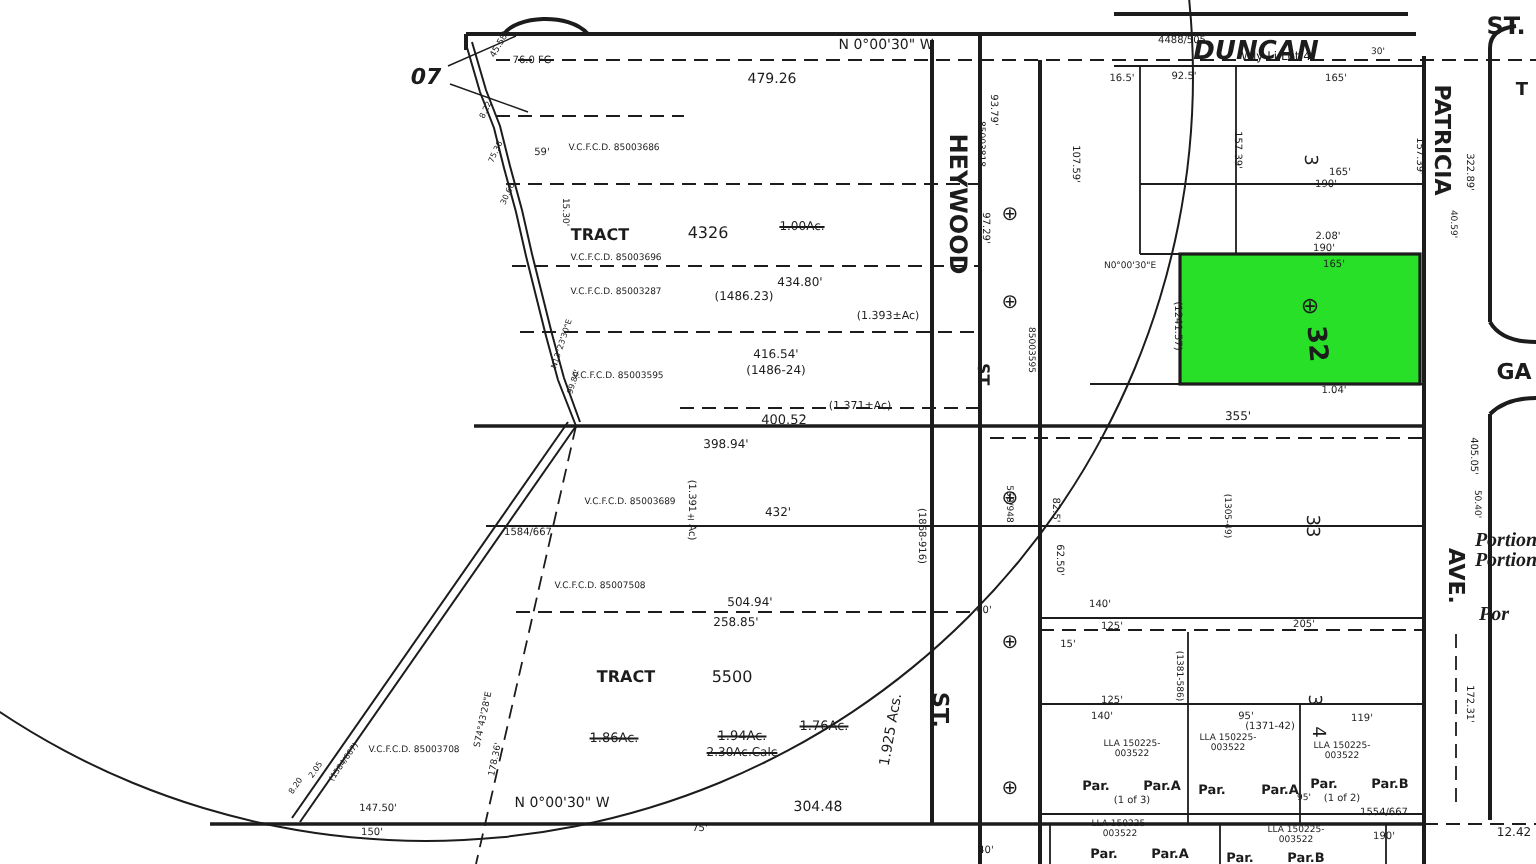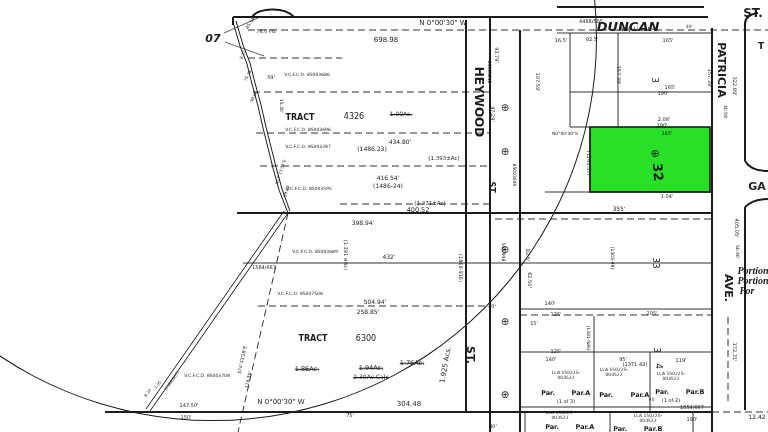--- a/index.html
+++ b/index.html
@@ -114,7 +114,7 @@
       <span class="lbl b" style="left: 313px; top: 339px; font-size: 8px; transform: translate(-50%, -50%);">TRACT</span>
       <span class="lbl" style="left: 366px; top: 339px; font-size: 8px; transform: translate(-50%, -50%);">6300</span>
       <span class="lbl" style="left: 443px; top: 23px; font-size: 7px; transform: translate(-50%, -50%);">N 0°00'30" W</span>
-      <span class="lbl" style="left: 386px; top: 40px; font-size: 7px; transform: translate(-50%, -50%);">698.98</span>
+      <span class="lbl" style="left: 386px; top: 40px; font-size: 7px; transform: translate(-50%, -50%);">479.26</span>
       <span class="lbl" style="left: 591px; top: 21px; font-size: 5px; transform: translate(-50%, -50%);">4488/505</span>
       <span class="lbl" style="left: 638px; top: 29px; font-size: 6px; transform: translate(-50%, -50%);">Wly Li Lot 4</span>
       <span class="lbl" style="left: 561px; top: 40px; font-size: 5px; transform: translate(-50%, -50%);">16.5'</span>

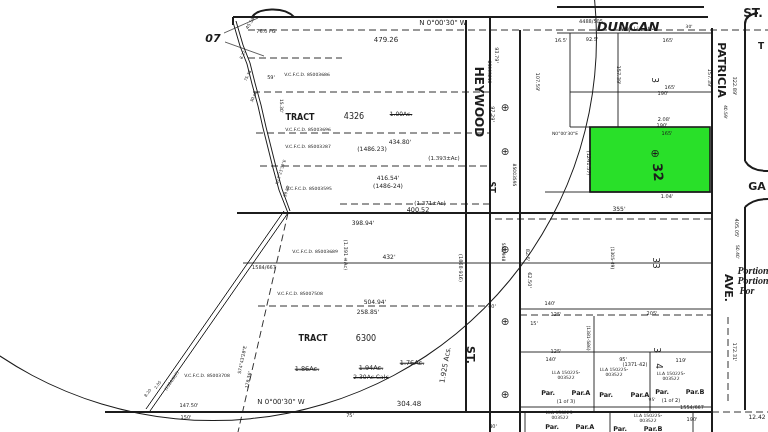--- a/index.html
+++ b/index.html
@@ -170,7 +170,7 @@
       <span class="lbl" style="left: 388px; top: 178px; font-size: 6px; transform: translate(-50%, -50%);">416.54'</span>
       <span class="lbl" style="left: 388px; top: 186px; font-size: 6px; transform: translate(-50%, -50%);">(1486-24)</span>
       <span class="lbl" style="left: 430px; top: 204px; font-size: 5.5px; transform: translate(-50%, -50%);">(1.371±Ac)</span>
-      <span class="lbl" style="left: 418px; top: 210px; font-size: 6.5px; transform: translate(-50%, -50%);">400.52</span>
+      <span class="lbl" style="left: 392px; top: 210px; font-size: 6.5px; transform: translate(-50%, -50%);">400.52</span>
       <span class="lbl" style="left: 363px; top: 223px; font-size: 6px; transform: translate(-50%, -50%);">398.94'</span>
       <span class="lbl" style="left: 389px; top: 257px; font-size: 6px; transform: translate(-50%, -50%);">432'</span>
       <span class="lbl" style="left: 315px; top: 252px; font-size: 4.5px; transform: translate(-50%, -50%);">V.C.F.C.D. 85003689</span>

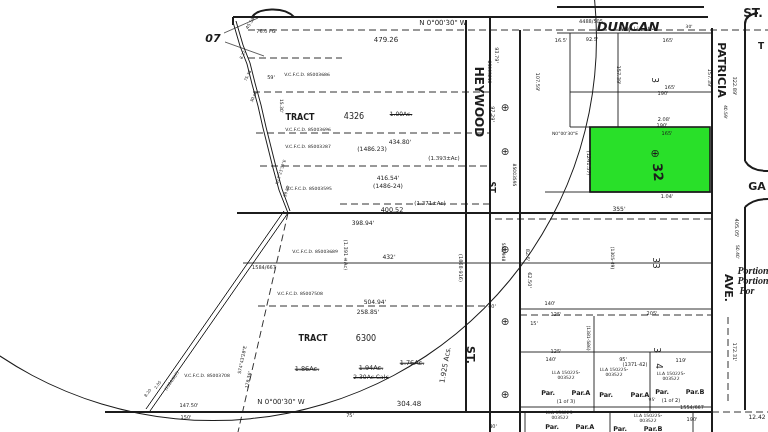--- a/index.html
+++ b/index.html
@@ -106,7 +106,7 @@
       <span class="lbl b" style="left: 757px; top: 186px; font-size: 11px; transform: translate(-50%, -50%);">GA</span>
       <span class="lbl b i serif" style="left: 753px; top: 271px; font-size: 10px; transform: translate(-50%, -50%);">Portion</span>
       <span class="lbl b i serif" style="left: 753px; top: 281px; font-size: 10px; transform: translate(-50%, -50%);">Portion</span>
-      <span class="lbl b i serif" style="left: 747px; top: 291px; font-size: 10px; transform: translate(-50%, -50%);">Por</span>
+      <span class="lbl b i serif" style="left: 747px; top: 308px; font-size: 10px; transform: translate(-50%, -50%);">Por</span>
       <span class="lbl b" style="left: 761px; top: 46px; font-size: 9px; transform: translate(-50%, -50%);">T</span>
       <span class="lbl c big" style="left: 213px; top: 38px; font-size: 11px; transform: translate(-50%, -50%);">07</span>
       <span class="lbl b" style="left: 300px; top: 118px; font-size: 8px; transform: translate(-50%, -50%);">TRACT</span>

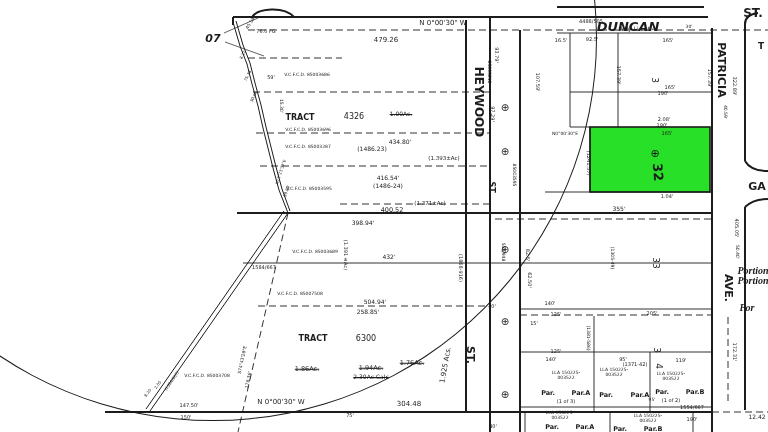--- a/index.html
+++ b/index.html
@@ -112,7 +112,7 @@
       <span class="lbl b" style="left: 300px; top: 118px; font-size: 8px; transform: translate(-50%, -50%);">TRACT</span>
       <span class="lbl" style="left: 354px; top: 117px; font-size: 8px; transform: translate(-50%, -50%);">4326</span>
       <span class="lbl b" style="left: 313px; top: 339px; font-size: 8px; transform: translate(-50%, -50%);">TRACT</span>
-      <span class="lbl" style="left: 366px; top: 339px; font-size: 8px; transform: translate(-50%, -50%);">6300</span>
+      <span class="lbl" style="left: 366px; top: 339px; font-size: 8px; transform: translate(-50%, -50%);">5500</span>
       <span class="lbl" style="left: 443px; top: 23px; font-size: 7px; transform: translate(-50%, -50%);">N 0°00'30" W</span>
       <span class="lbl" style="left: 386px; top: 40px; font-size: 7px; transform: translate(-50%, -50%);">479.26</span>
       <span class="lbl" style="left: 591px; top: 21px; font-size: 5px; transform: translate(-50%, -50%);">4488/505</span>

